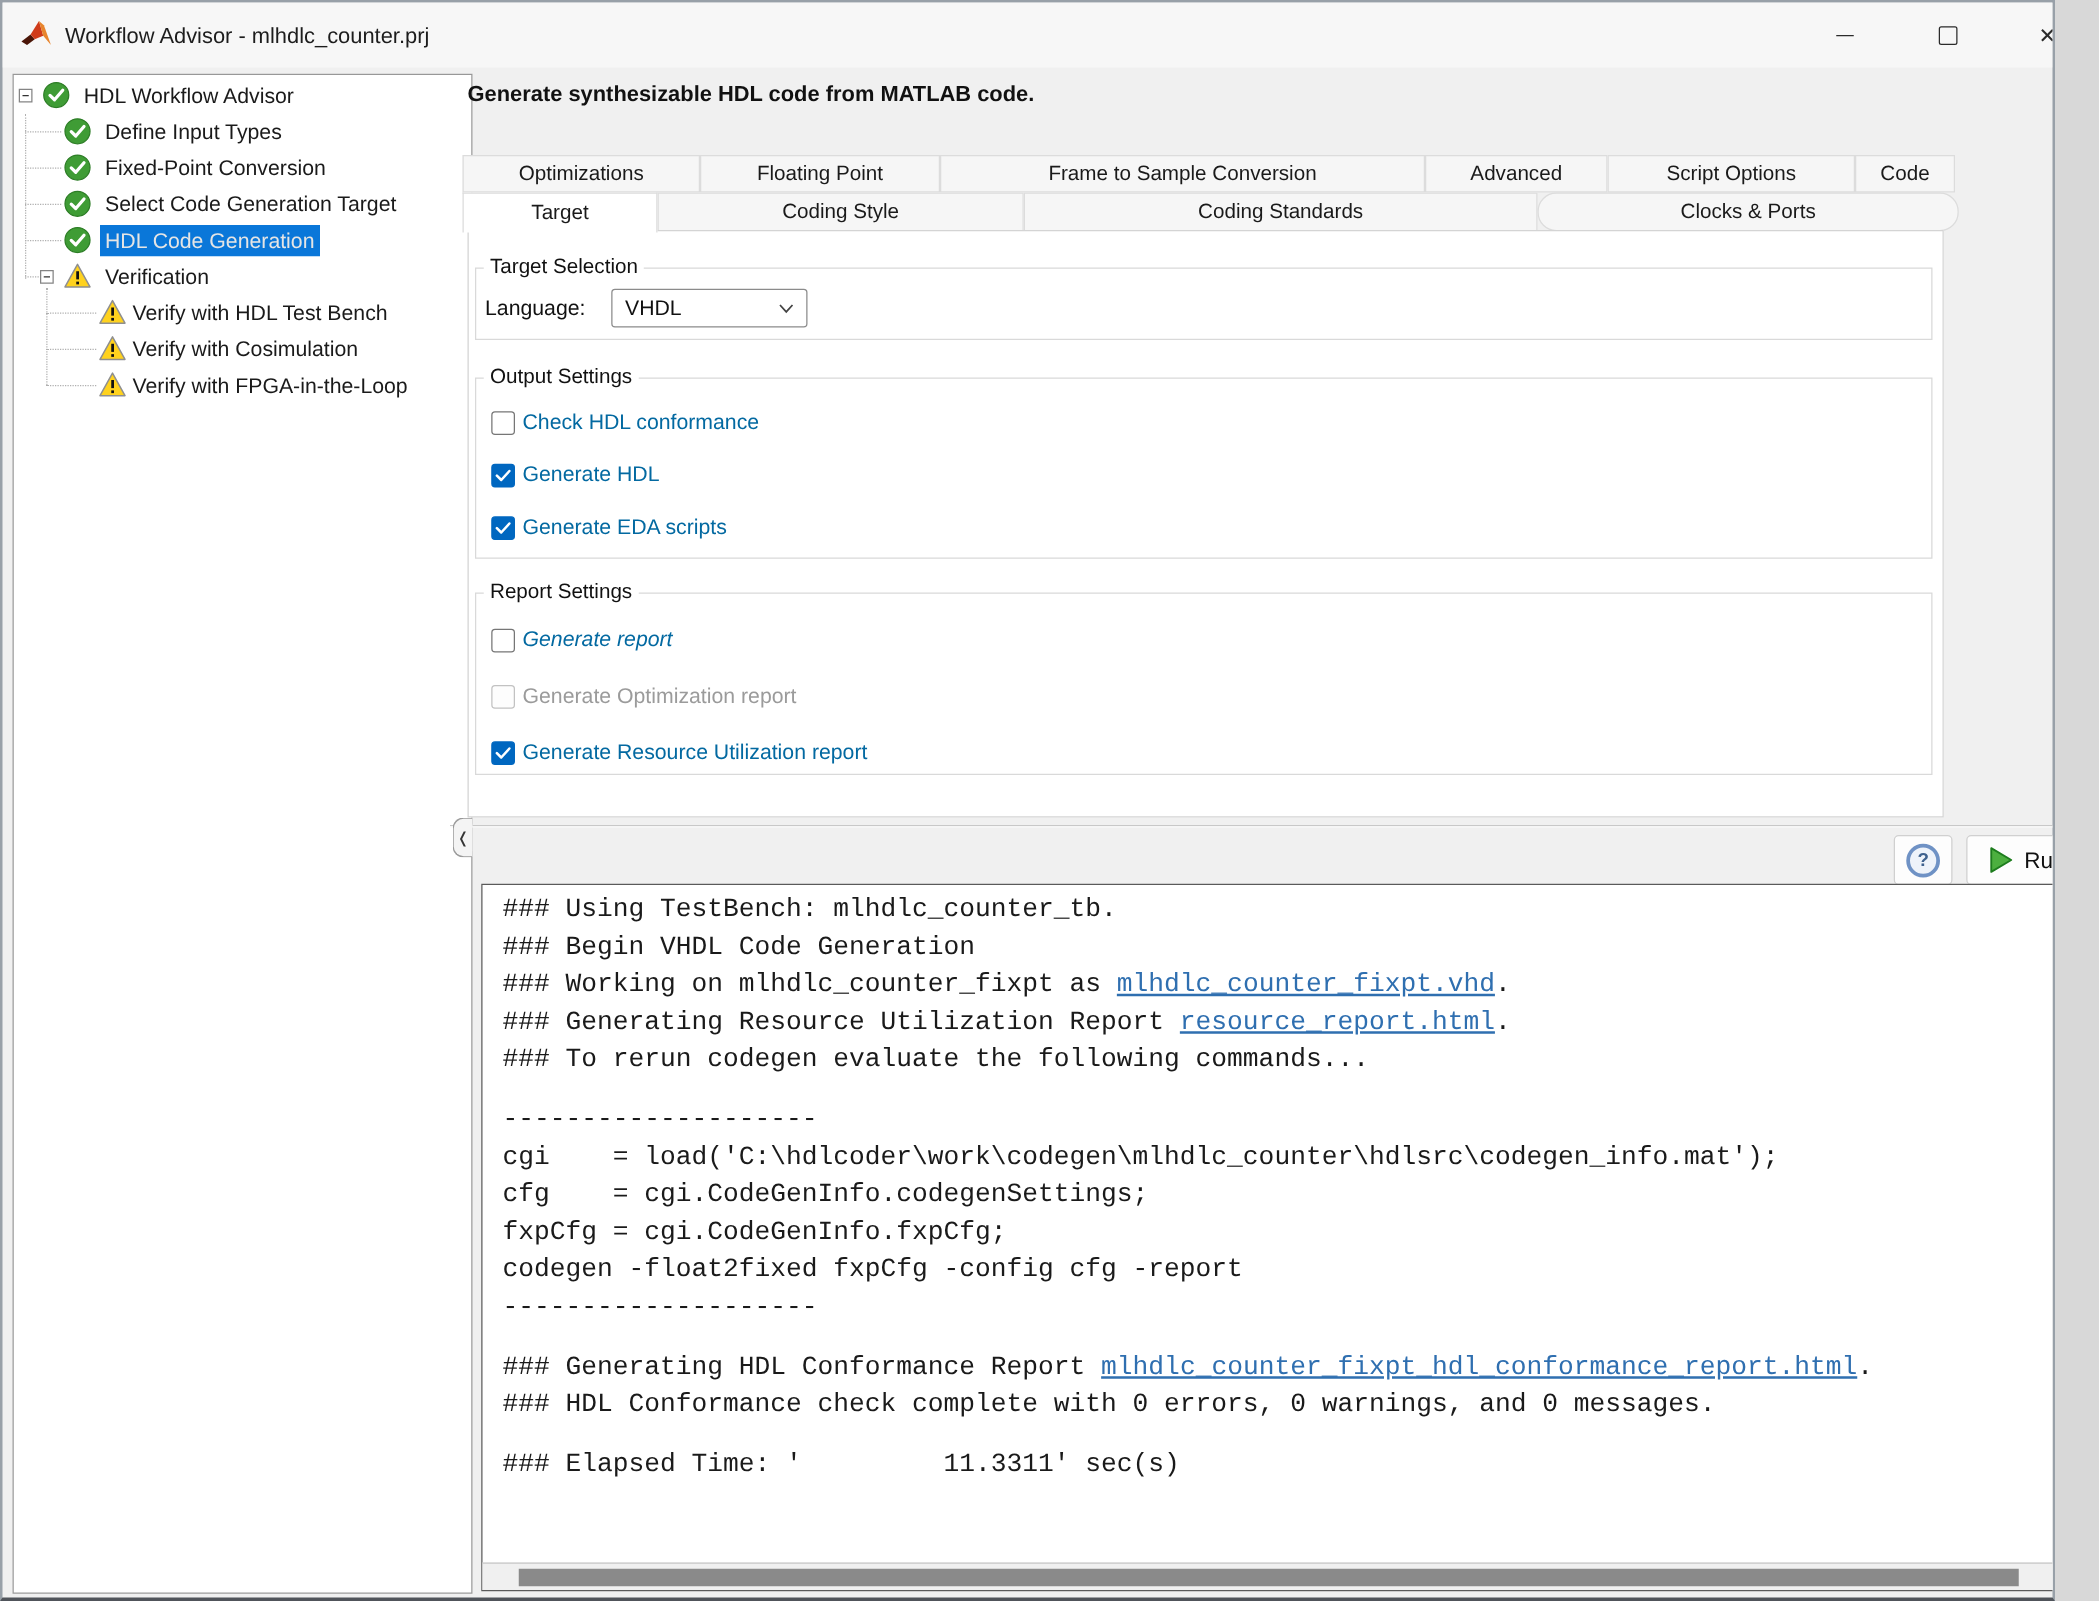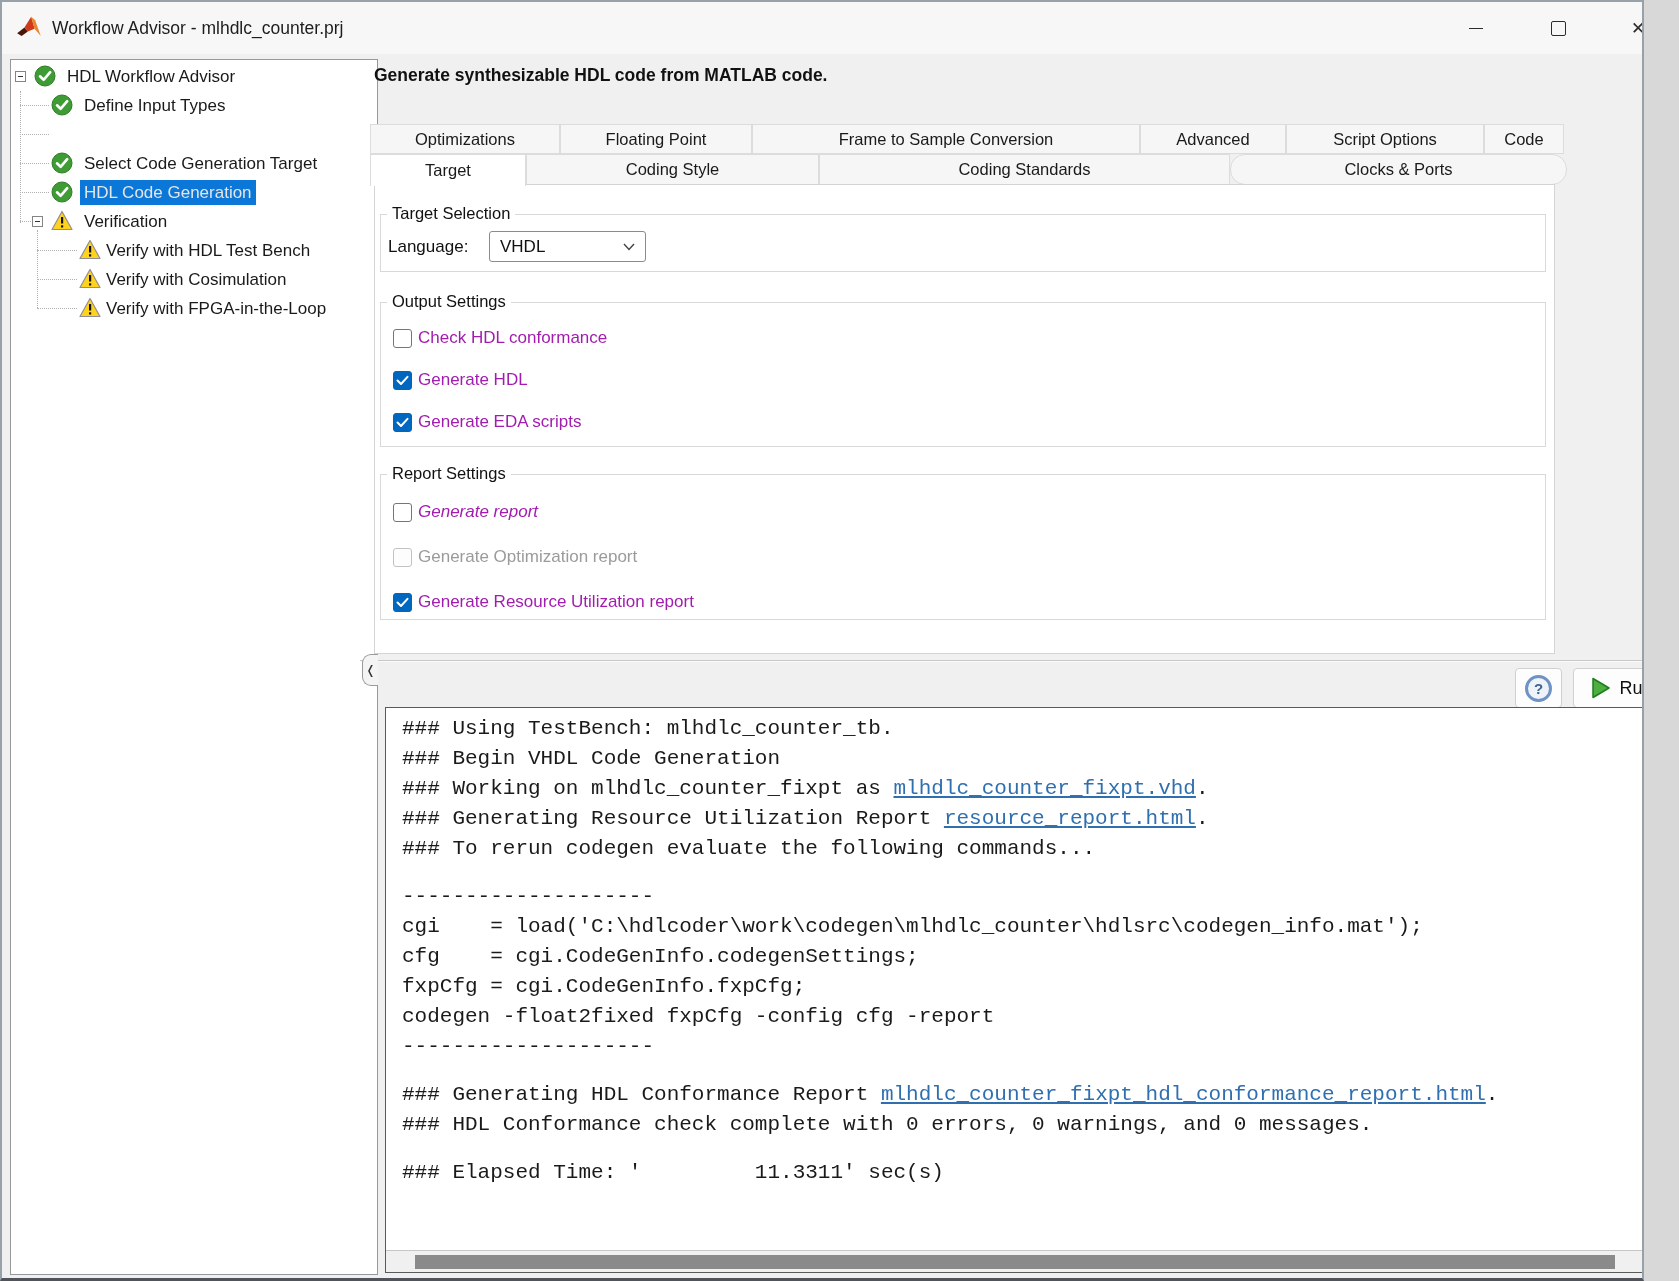--- a/index.html
+++ b/index.html
@@ -129,6 +129,15 @@
         </span>
         <span class="t-label" style="position: absolute; left: 69px; top: 2px;">Define Input Types</span>
       </div>
+      <div class="tree-row" style="top: 60px; left: 0px; width: 100%;">
+        <span style="position: absolute; left: 40px; top: 3px; width: 22px; height: 22px;">
+          <svg class="t-icon" viewBox="0 0 22 22">
+            <circle cx="11" cy="11" r="10" fill="#3f9c35" stroke="#2d7d26" stroke-width="1"></circle>
+            <path d="M6 11.3 L9.6 14.8 L16.2 7.2" stroke="#fff" stroke-width="2.6" fill="none" stroke-linecap="round" stroke-linejoin="round"></path>
+          </svg>
+        </span>
+        <span class="t-label" style="position: absolute; left: 69px; top: 2px;">Fixed-Point Conversion</span>
+      </div>
       <div class="tree-row" style="top: 89px; left: 0px; width: 100%;">
         <span style="position: absolute; left: 40px; top: 3px; width: 22px; height: 22px;">
           <svg class="t-icon" viewBox="0 0 22 22">

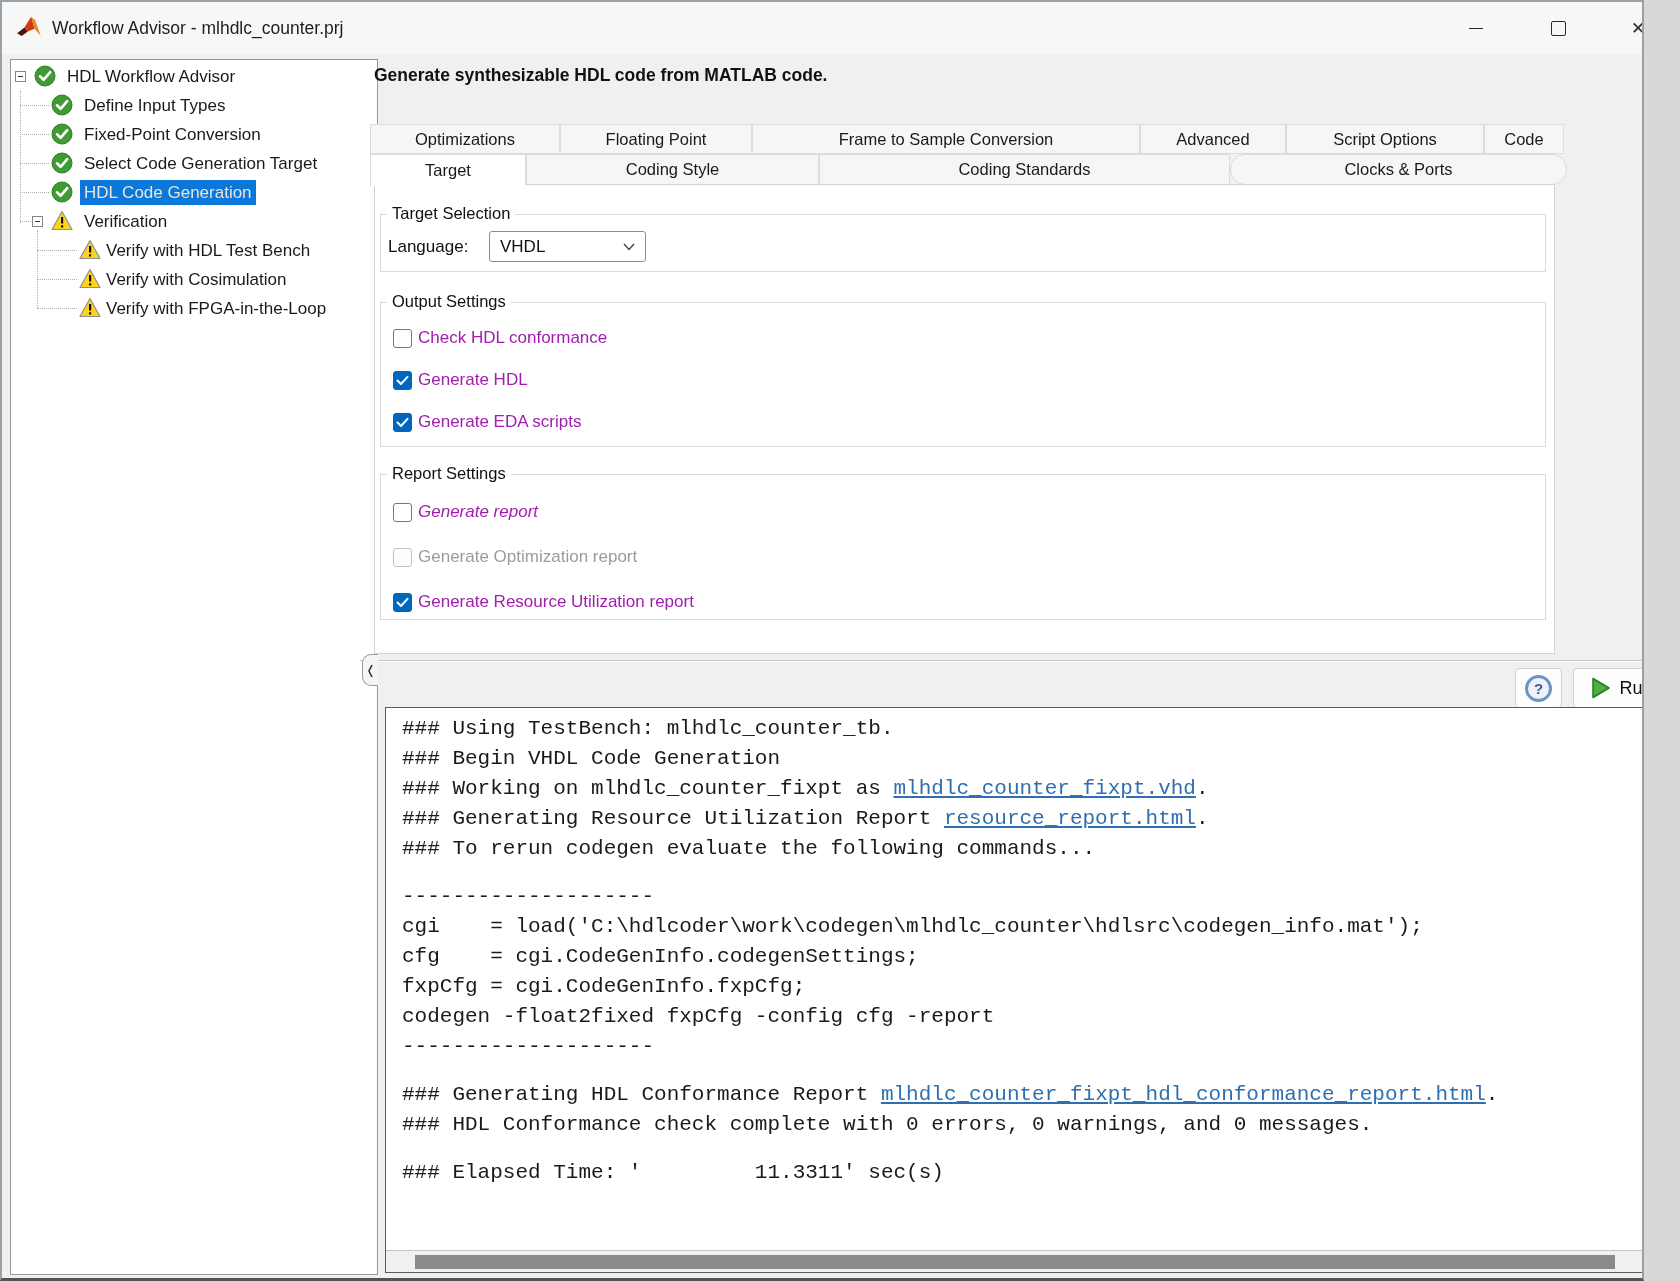--- a/index.html
+++ b/index.html
@@ -47,7 +47,7 @@
     background:#fff;margin-right:6px;display:flex;align-items:center;justify-content:center;flex:none;}
   .cb-box.checked{background:#0067c0;border-color:#0067c0;}
   .cb-box.disabled{border-color:#c2c2c2;background:#fdfdfd;}
-  .cb-text{font-size:17px;color:#a21caf;}
+  .cb-text{font-size:17px;color:#0369a1;}
   .cb-row.disabled .cb-text{color:#9b9b9b;}
   .sep-line{position:absolute;left:358px;top:658px;width:1313px;height:1px;background:#c8c8c8;}
   .sep-line2{position:absolute;left:358px;top:659px;width:1313px;height:1px;background:#fafafa;}

